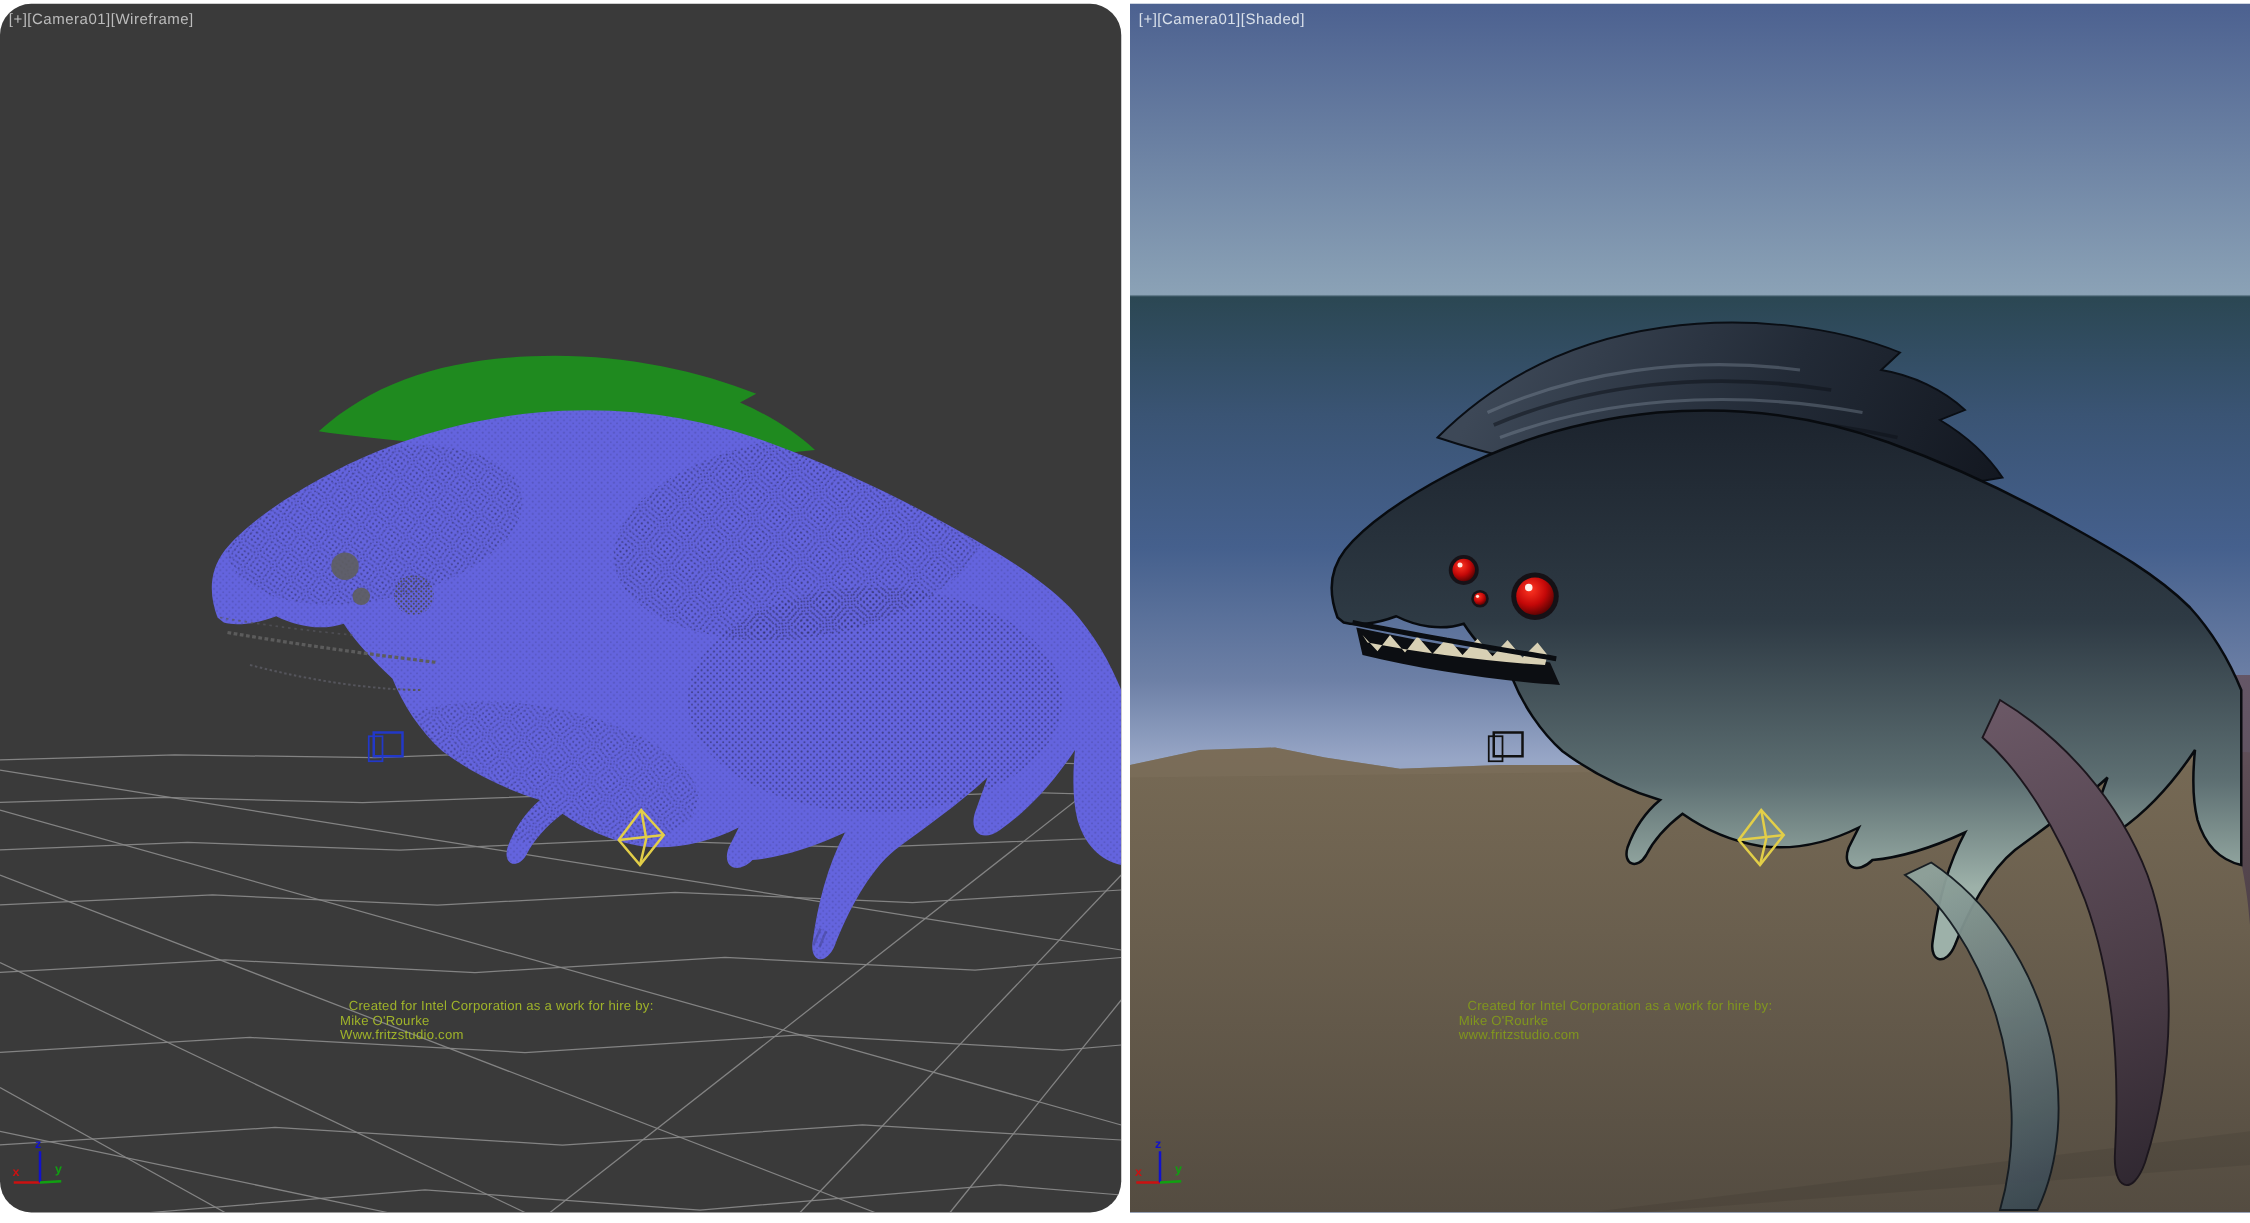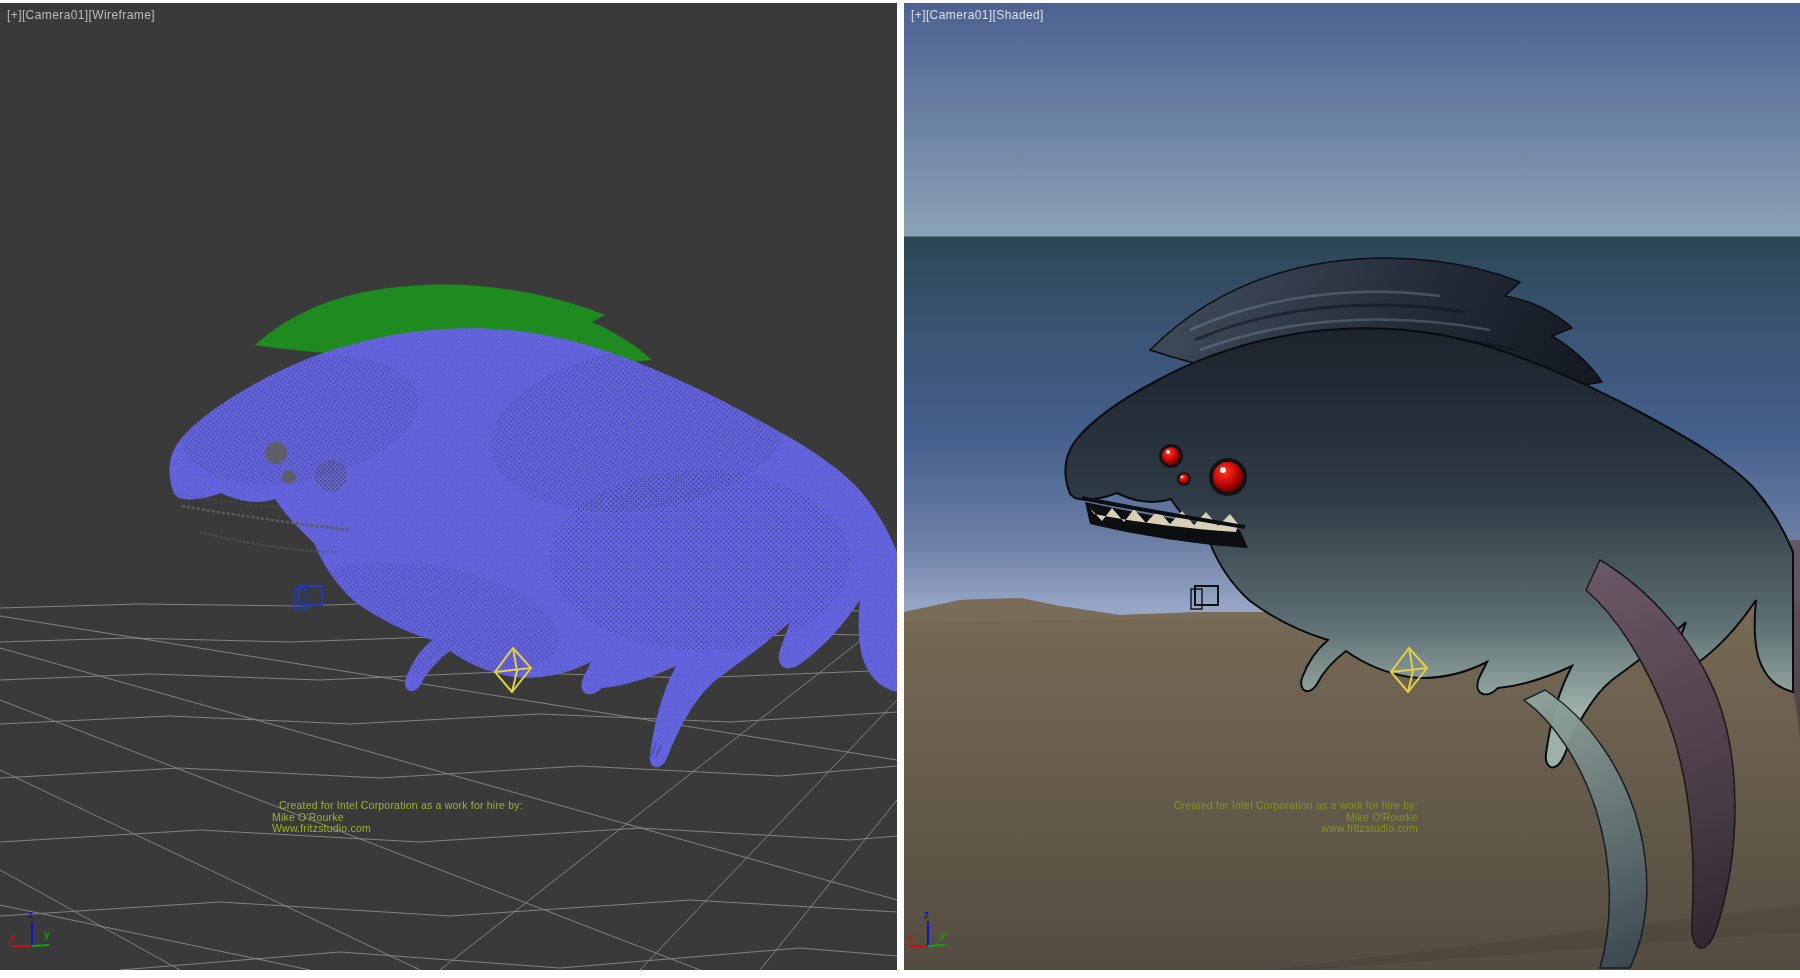--- a/index.html
+++ b/index.html
@@ -5,7 +5,7 @@
   html,body{margin:0;padding:0;background:#ffffff;width:1800px;height:978px;overflow:hidden;
     font-family:"Liberation Sans", sans-serif;}
   .viewport{position:absolute;top:3px;height:967px;overflow:hidden;}
-  #vp-left{left:0;width:897px;background:var(--left_bg,#3a3a3a);}
+  #vp-left{left:0;width:897px;background:var(--left_bg,#3a3a3a);border-radius:25px;}
   #vp-right{left:904px;width:896px;background:#46608d;text-align:right;}
   .vp-label{position:absolute;top:5px;left:7px;font-size:12px;letter-spacing:.4px;z-index:5;
     user-select:none;white-space:nowrap;}

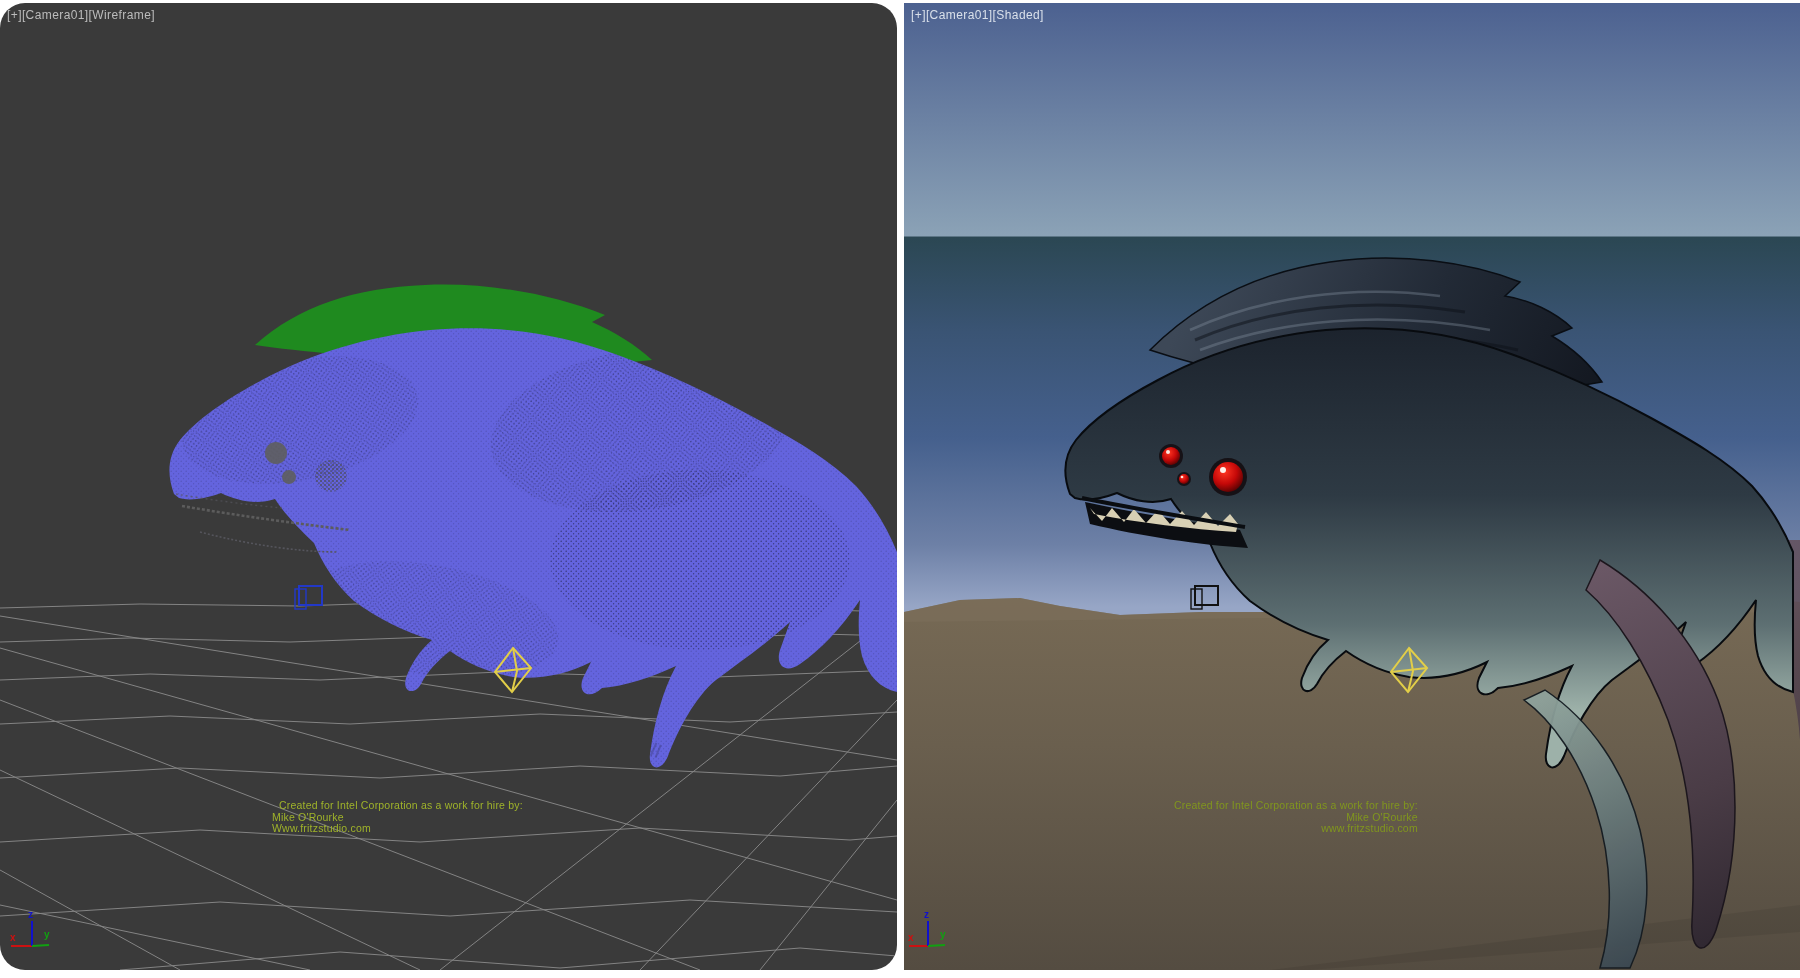--- a/index.html
+++ b/index.html
@@ -6,7 +6,7 @@
     font-family:"Liberation Sans", sans-serif;}
   .viewport{position:absolute;top:3px;height:967px;overflow:hidden;}
   #vp-left{left:0;width:897px;background:var(--left_bg,#3a3a3a);border-radius:25px;}
-  #vp-right{left:904px;width:896px;background:#46608d;text-align:right;}
+  #vp-right{left:904px;width:896px;background:#46608d;}
   .vp-label{position:absolute;top:5px;left:7px;font-size:12px;letter-spacing:.4px;z-index:5;
     user-select:none;white-space:nowrap;}
   #vp-left .vp-label{color:var(--label_left,#bcbcbc);}

